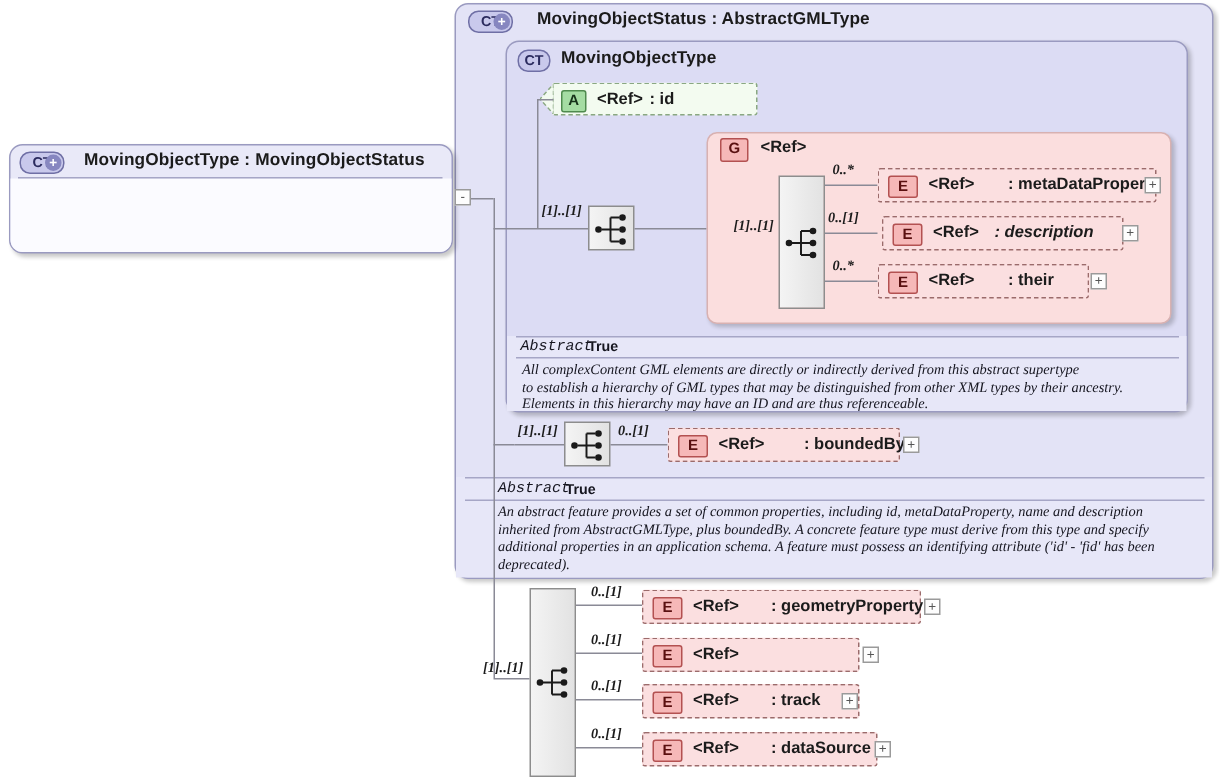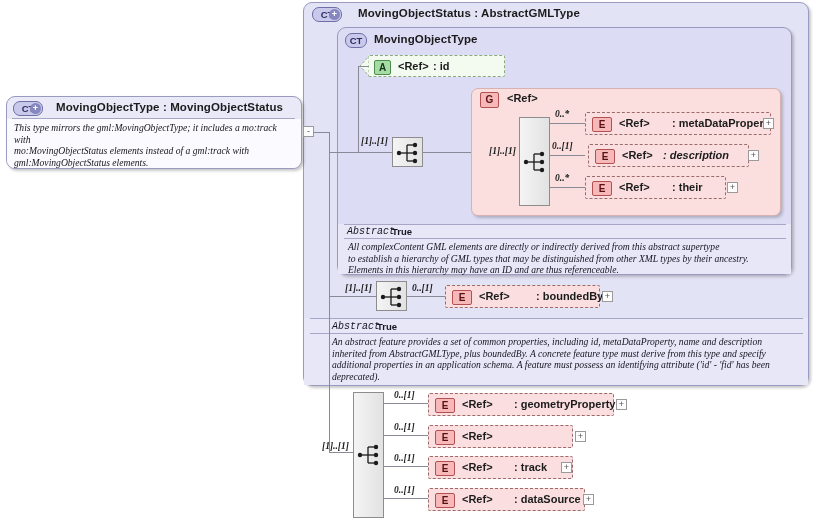--- a/index.html
+++ b/index.html
@@ -407,9 +407,6 @@
   </div>
   <div class="panel-title" style="left:56px;top:101px;">MovingObjectType : MovingObjectStatus</div>
   <div class="hrule" style="left:12px;top:118px;width:283px;"></div>
-  <div class="doctext" style="left:14px;top:122px;width:280px;">This type mirrors the gml:MovingObjectType; it includes a mo:track with
-mo:MovingObjectStatus elements instead of a gml:track with
-gml:MovingObjectStatus elements.</div>
 
   <div class="minusmark" style="left:303px;top:126px;">-</div>
   <div class="hl" style="left:314px;top:132px;width:15px;"></div>

